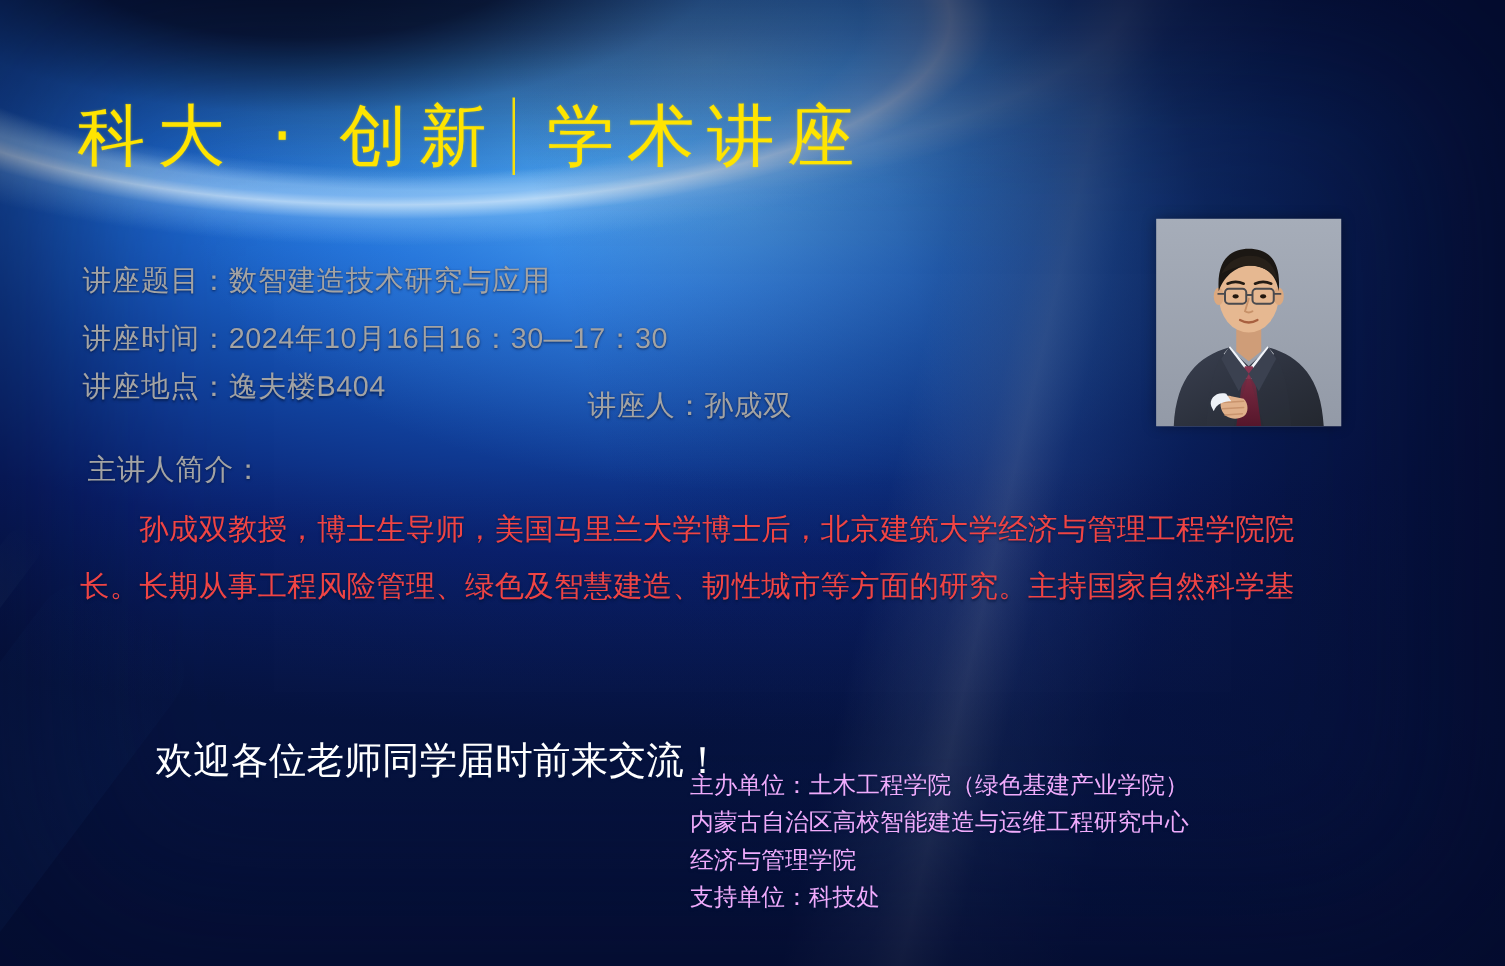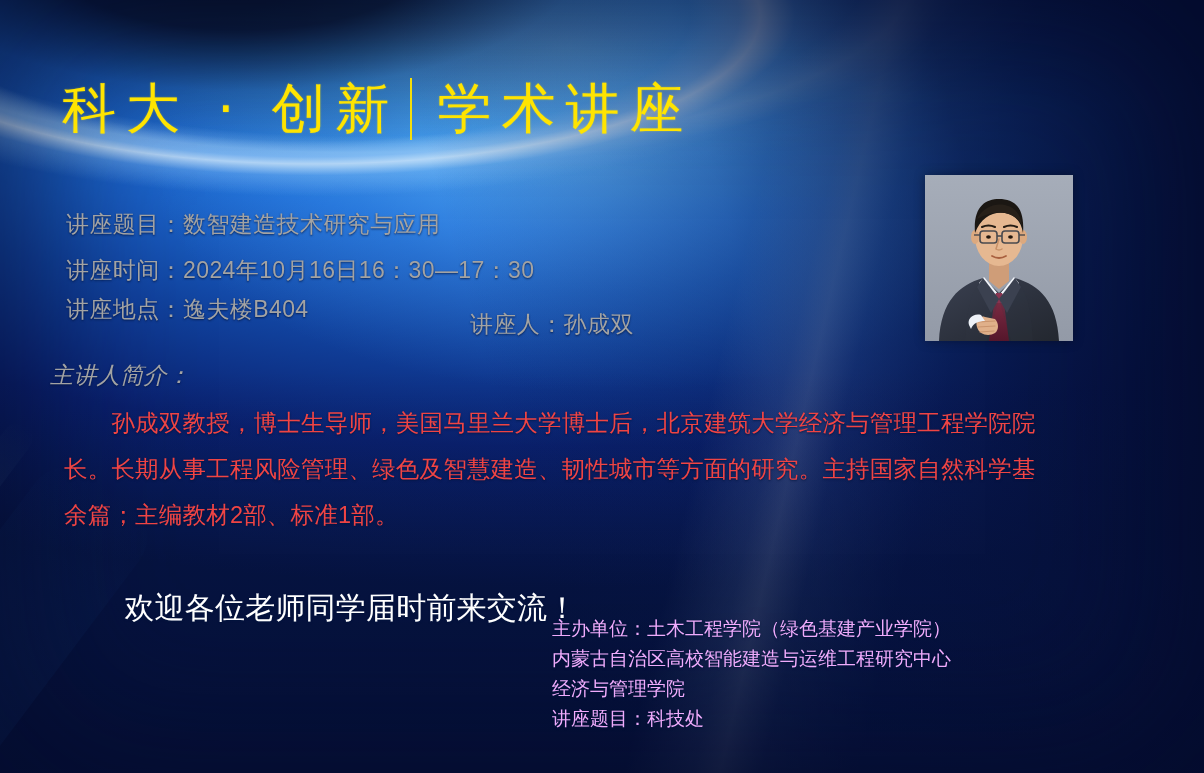--- a/index.html
+++ b/index.html
@@ -71,7 +71,7 @@
   #l-time{left:66px;top:255px;}
   #l-place{left:66px;top:294px;}
   #l-speaker{left:470px;top:309px;}
-  #l-biolabel{left:50px;top:360px;font-style:italic;}
+  #l-biolabel{left:70px;top:360px;}
 
   
   .bio{

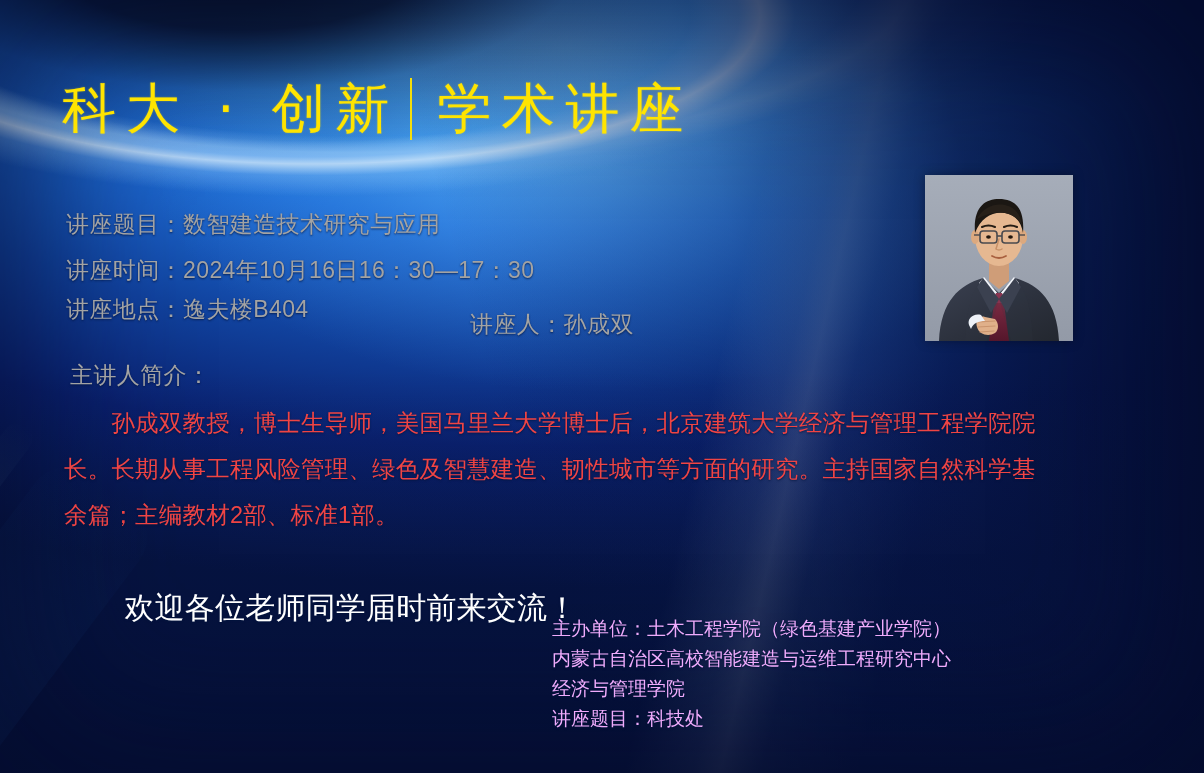--- a/index.html
+++ b/index.html
@@ -134,7 +134,6 @@
   <div class="bio">
     <div class="bio-line">　　孙成双教授，博士生导师，美国马里兰大学博士后，北京建筑大学经济与管理工程学院院</div>
     <div class="bio-line">长。长期从事工程风险管理、绿色及智慧建造、韧性城市等方面的研究。主持国家自然科学基</div>
-    <div class="bio-line">余篇；主编教材2部、标准1部。</div>
   </div>
 
   <div class="bio-welcome">　　欢迎各位老师同学届时前来交流！</div>

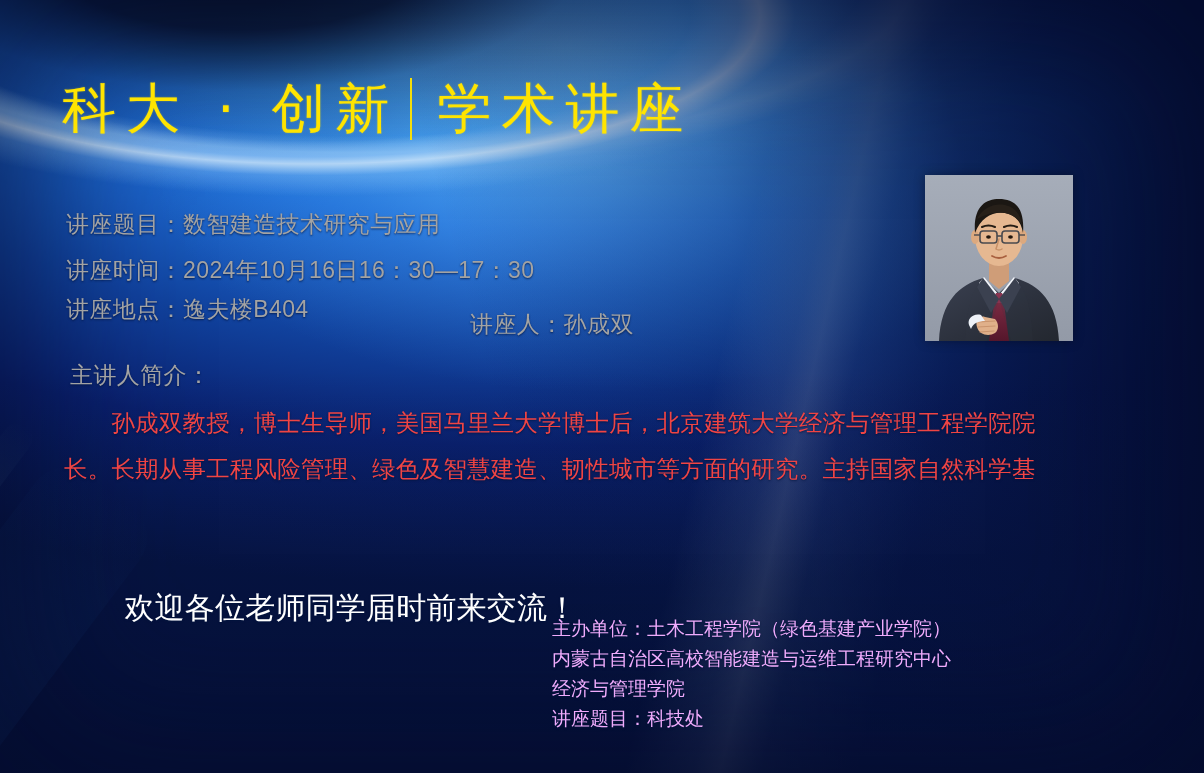--- a/index.html
+++ b/index.html
@@ -142,7 +142,7 @@
     <div class="org-line">主办单位：土木工程学院（绿色基建产业学院）</div>
     <div class="org-line">内蒙古自治区高校智能建造与运维工程研究中心</div>
     <div class="org-line">经济与管理学院</div>
-    <div class="org-line">讲座题目：科技处</div>
+    <div class="org-line">支持单位：科技处</div>
   </div>
 
   <div class="photo">

